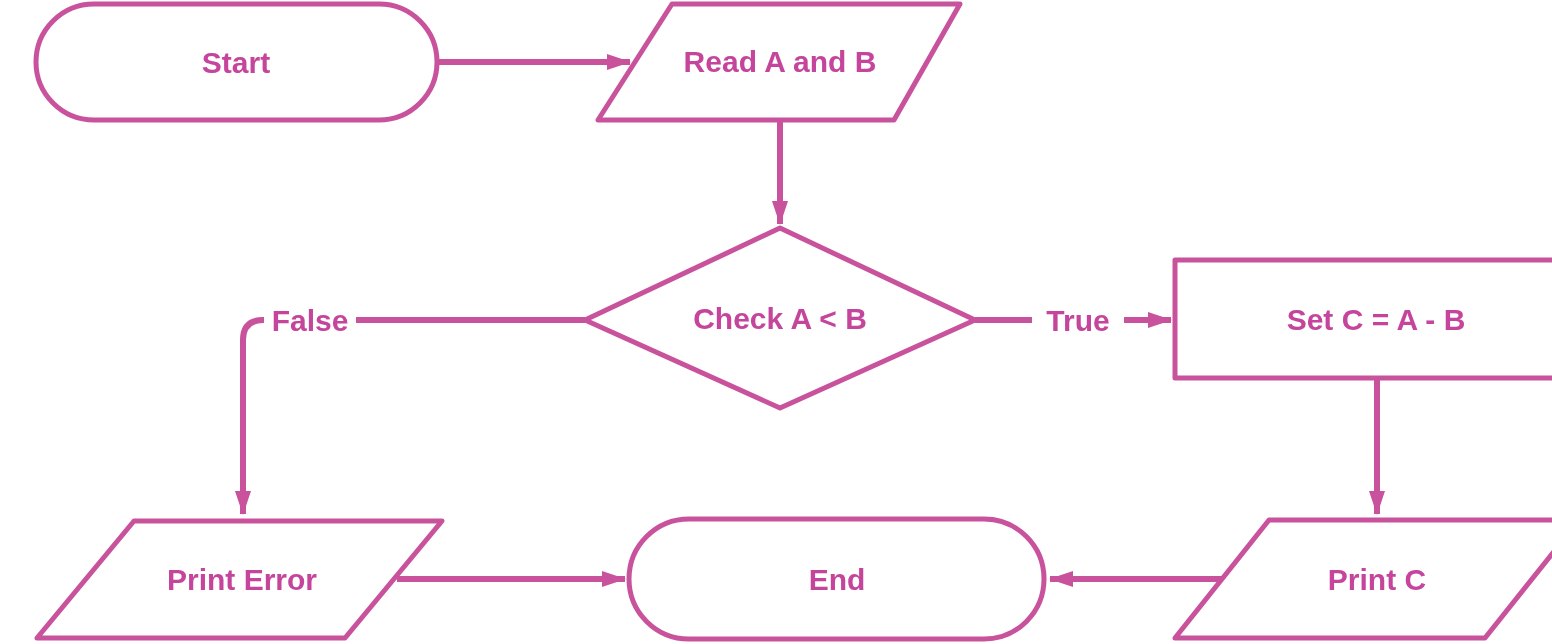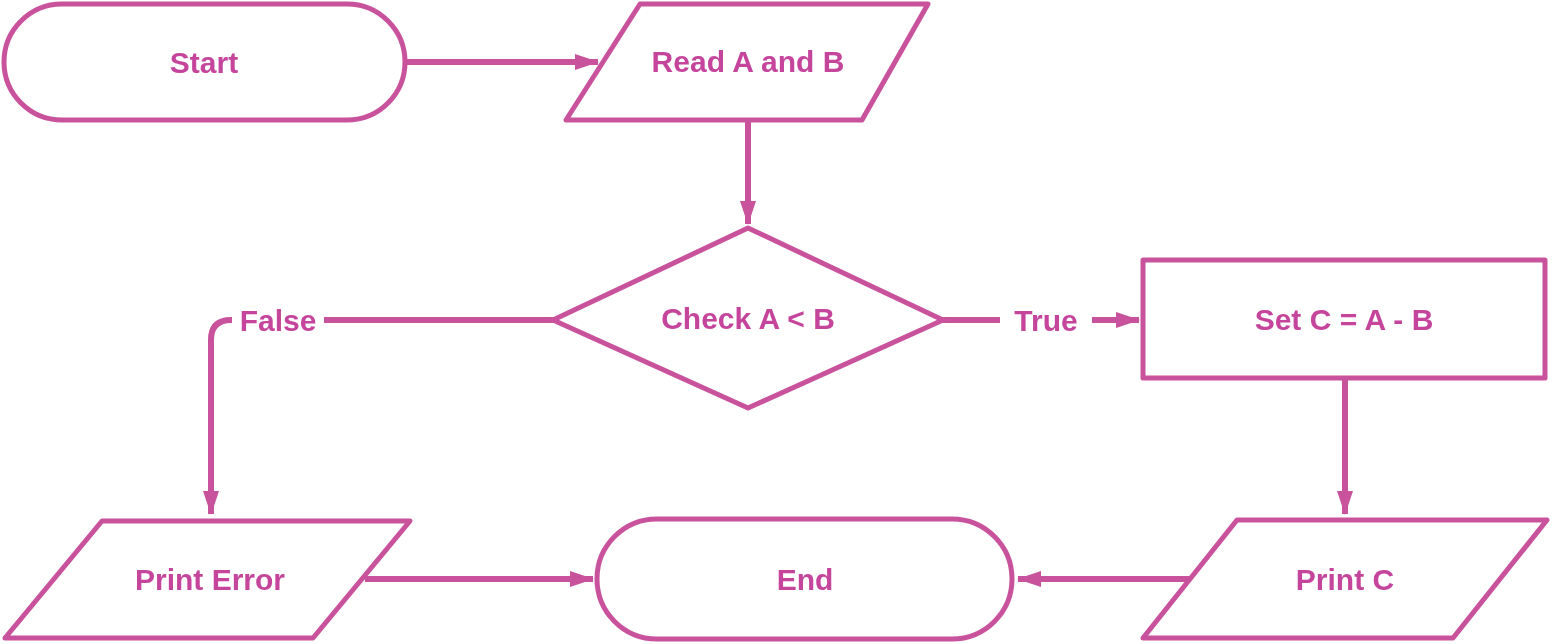--- a/index.html
+++ b/index.html
@@ -14,6 +14,7 @@
     width: 1453px;
     height: 644px;
     position: relative;
+    padding-left: 32px;
   }
   svg text {
     font-family: "Liberation Sans", "DejaVu Sans", sans-serif;

